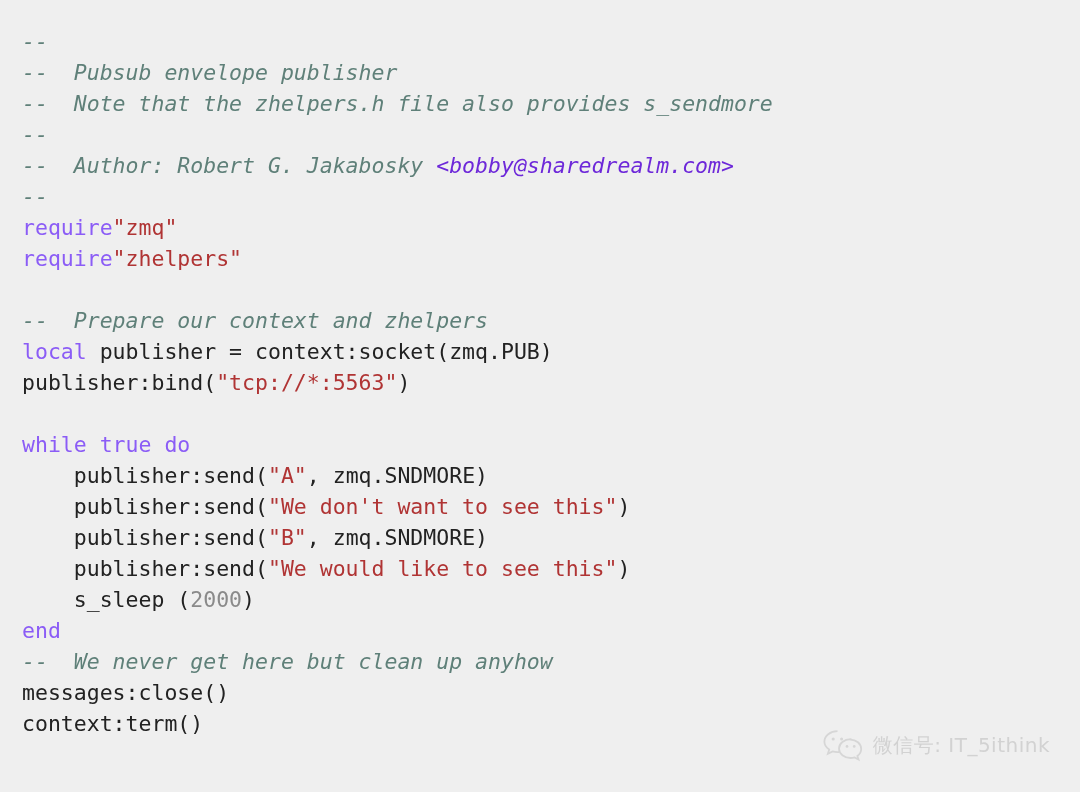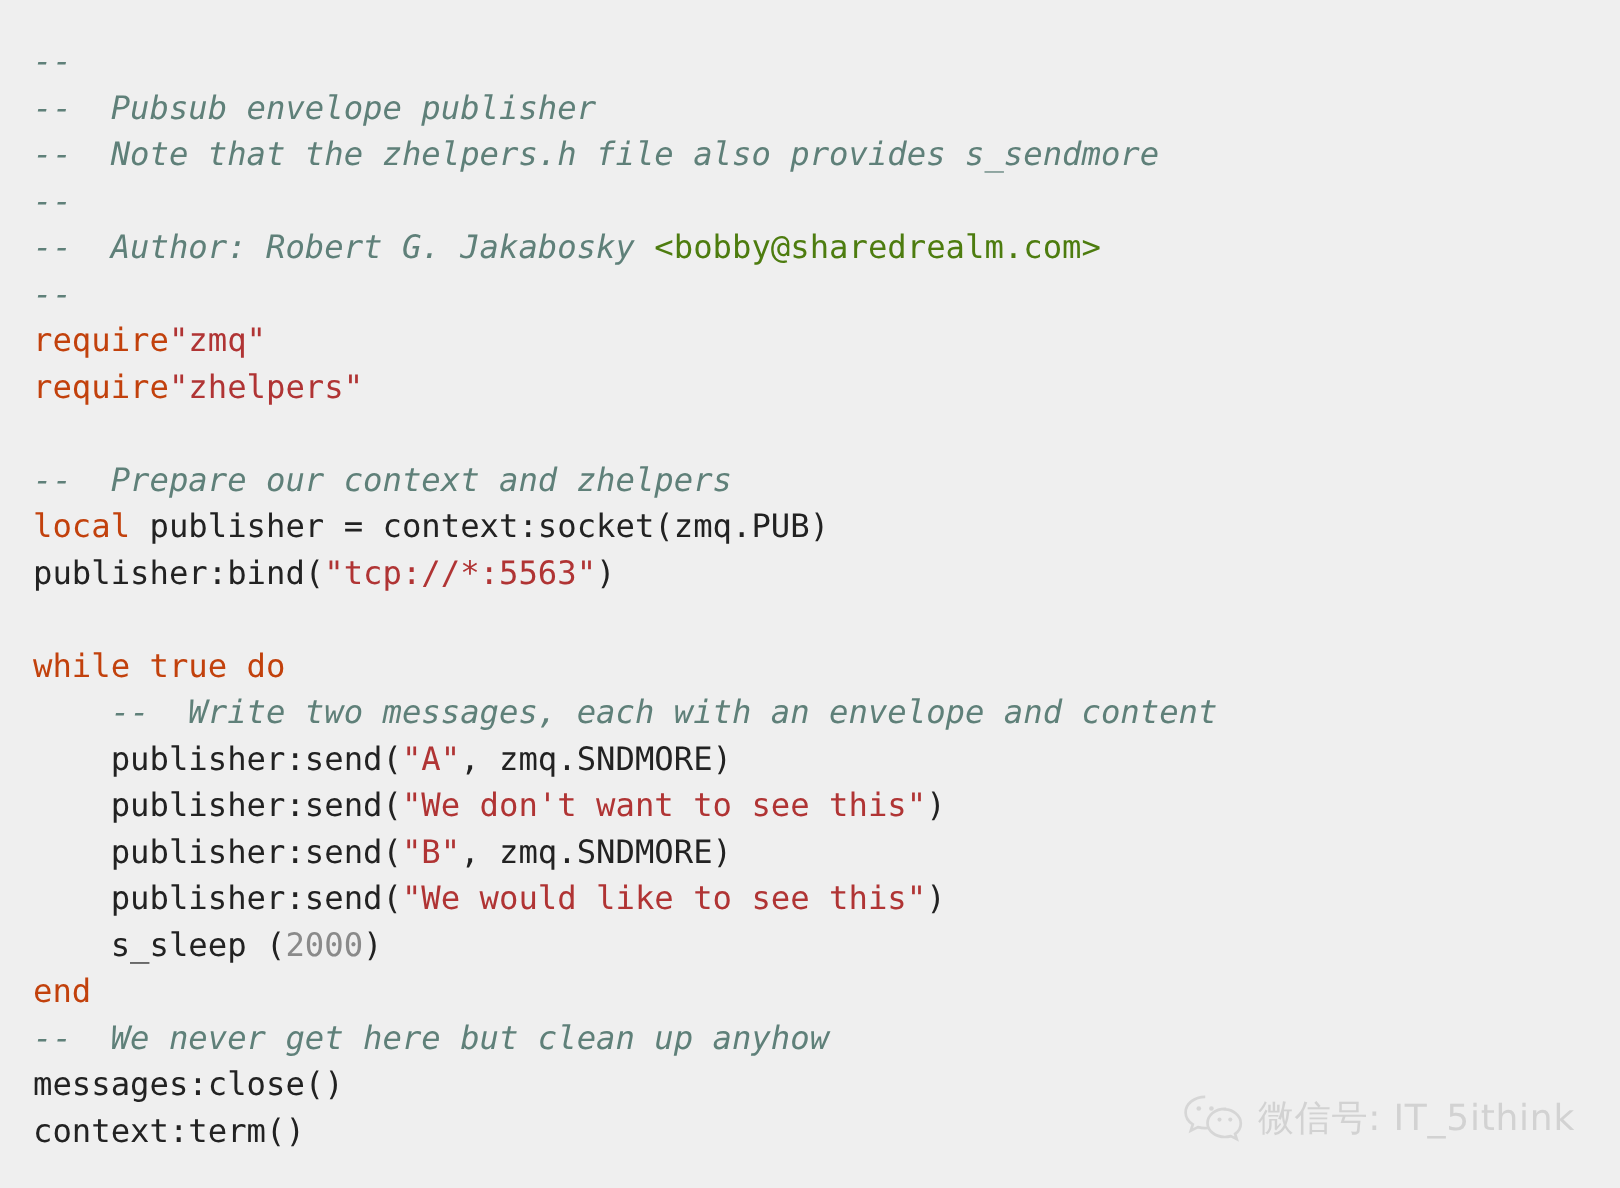--- a/index.html
+++ b/index.html
@@ -44,7 +44,8 @@
     font-style: italic;
   }
   .tok-comment-link {
-    color: #4d7c0f;
+    color: #6d28d9;
+    font-style: italic;
   }
   .tok-keyword {
     color: #c2410c;

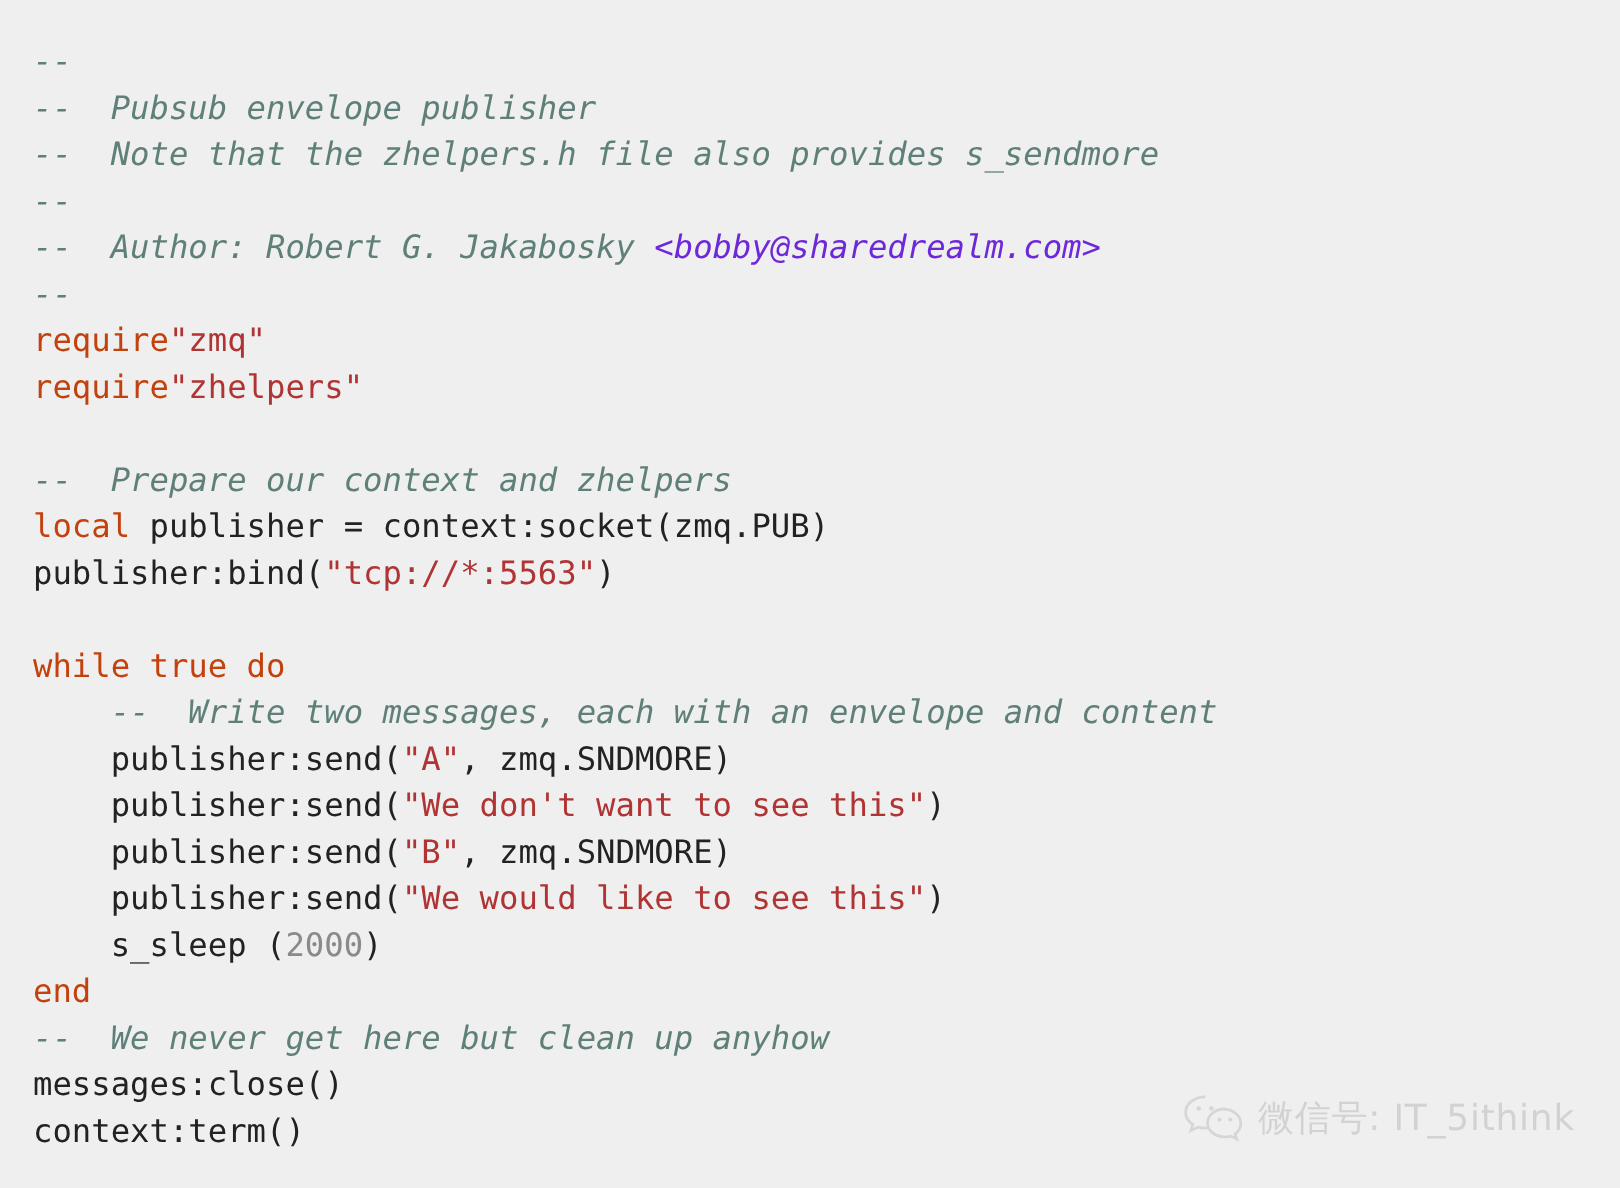--- a/index.html
+++ b/index.html
@@ -48,7 +48,7 @@
     font-style: italic;
   }
   .tok-keyword {
-    color: #c2410c;
+    color: #8b5cf6;
   }
   .tok-string {
     color: #b03434;

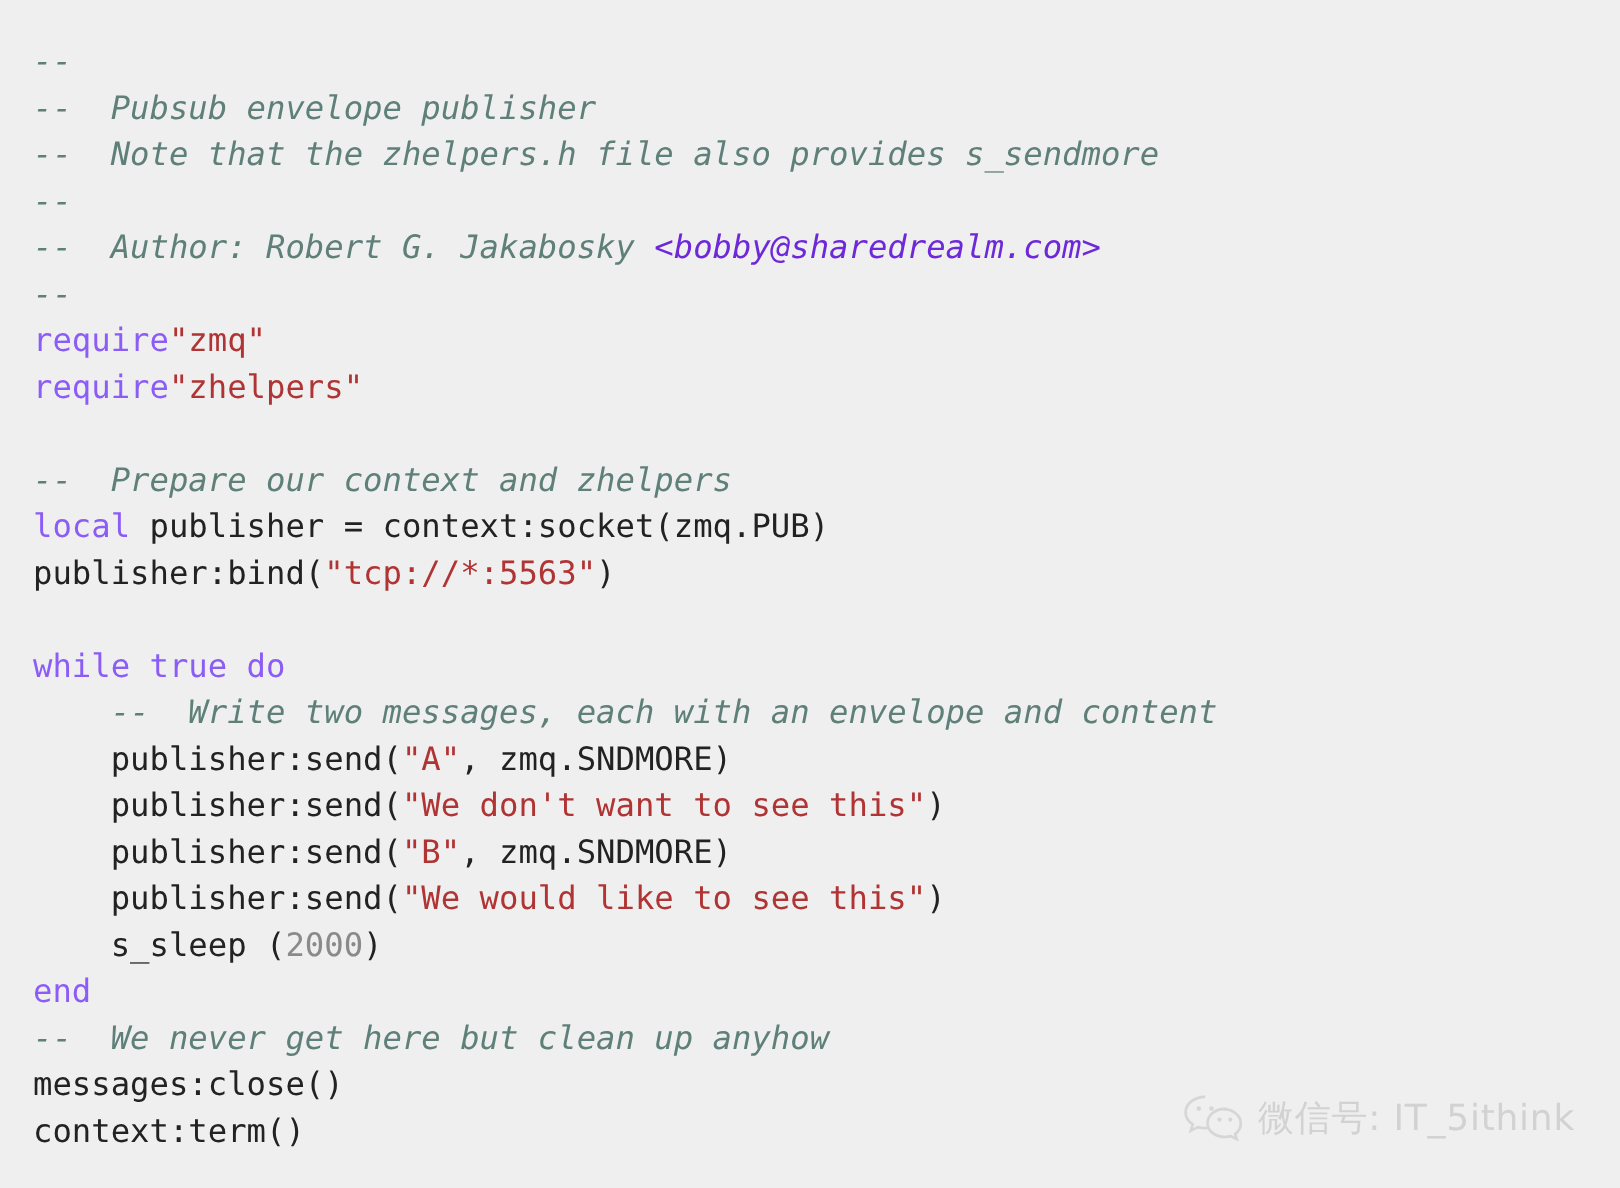--- a/index.html
+++ b/index.html
@@ -102,7 +102,6 @@
       <div class="code-line"><span class="tok-plain">publisher:bind(</span><span class="tok-string">"tcp://*:5563"</span><span class="tok-plain">)</span></div>
       <div class="code-line blank">&nbsp;</div>
       <div class="code-line"><span class="tok-keyword">while true do</span></div>
-      <div class="code-line"><span class="tok-comment">    --  Write two messages, each with an envelope and content</span></div>
       <div class="code-line"><span class="tok-plain">    publisher:send(</span><span class="tok-string">"A"</span><span class="tok-plain">, zmq.SNDMORE)</span></div>
       <div class="code-line"><span class="tok-plain">    publisher:send(</span><span class="tok-string">"We don't want to see this"</span><span class="tok-plain">)</span></div>
       <div class="code-line"><span class="tok-plain">    publisher:send(</span><span class="tok-string">"B"</span><span class="tok-plain">, zmq.SNDMORE)</span></div>

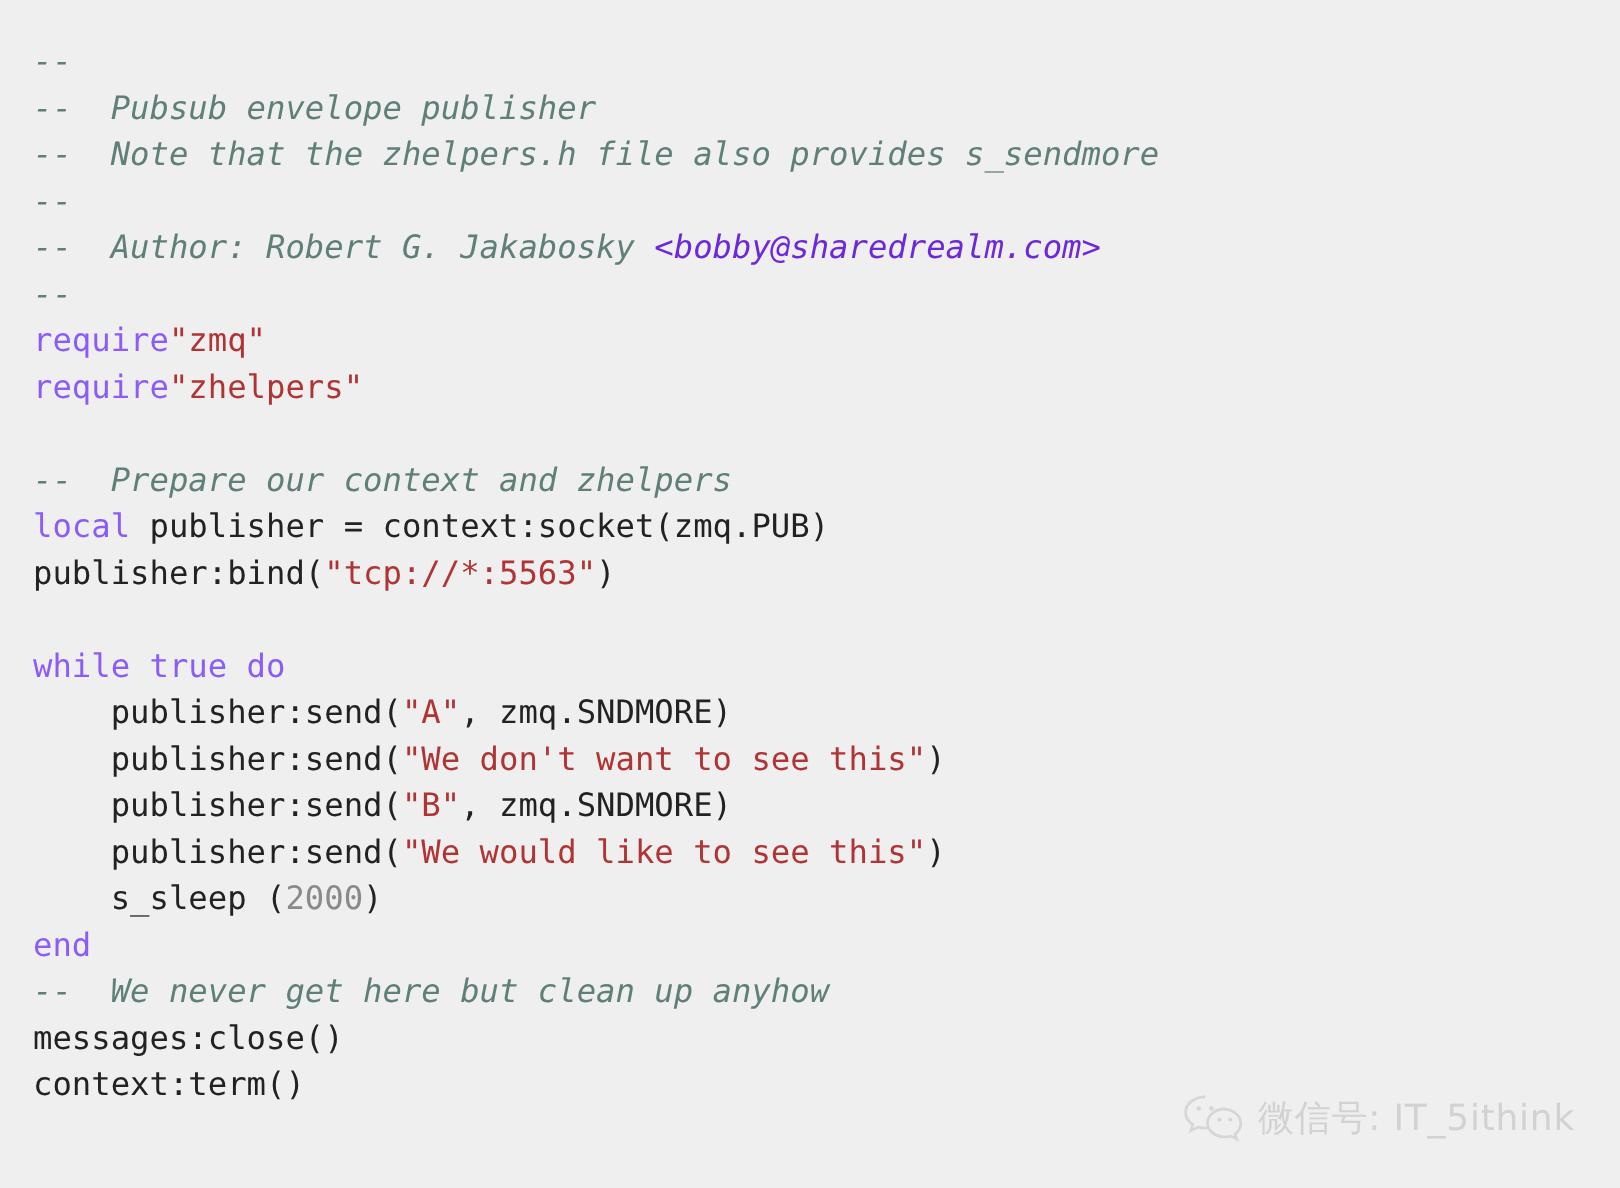--- a/index.html
+++ b/index.html
@@ -76,7 +76,7 @@
   }
   #watermark .wm-text {
     font-family: "DejaVu Sans", "Liberation Sans", sans-serif;
-    font-size: 24px;
+    font-size: 20px;
     color: #d2d2d2;
     white-space: nowrap;
     letter-spacing: 0.5px;

